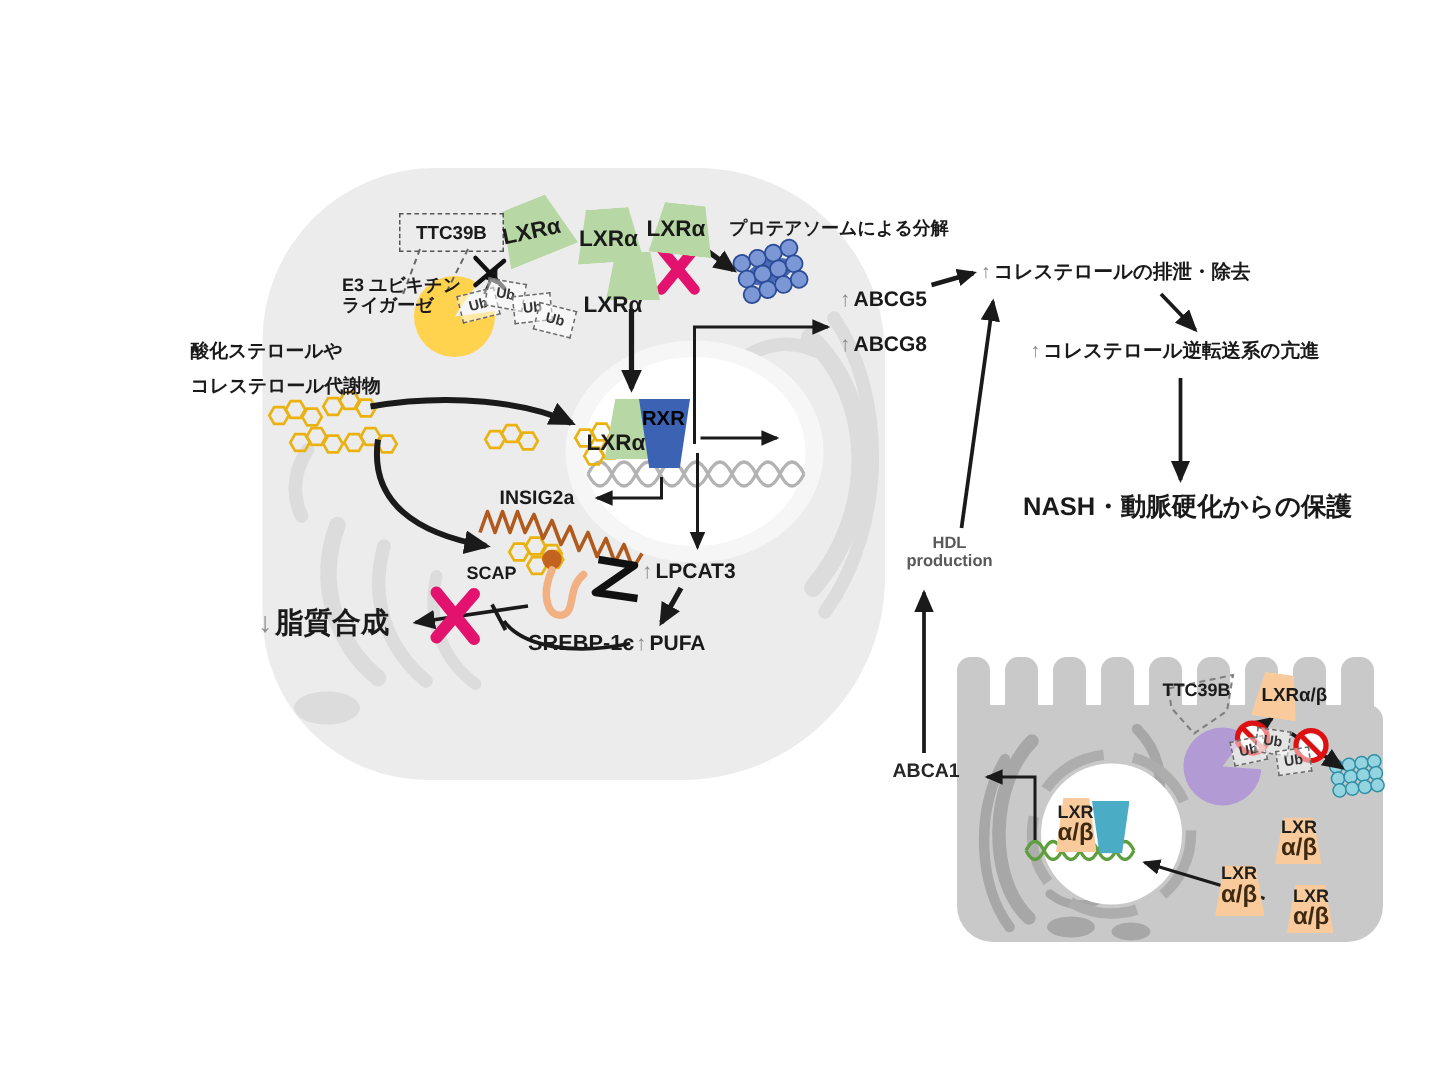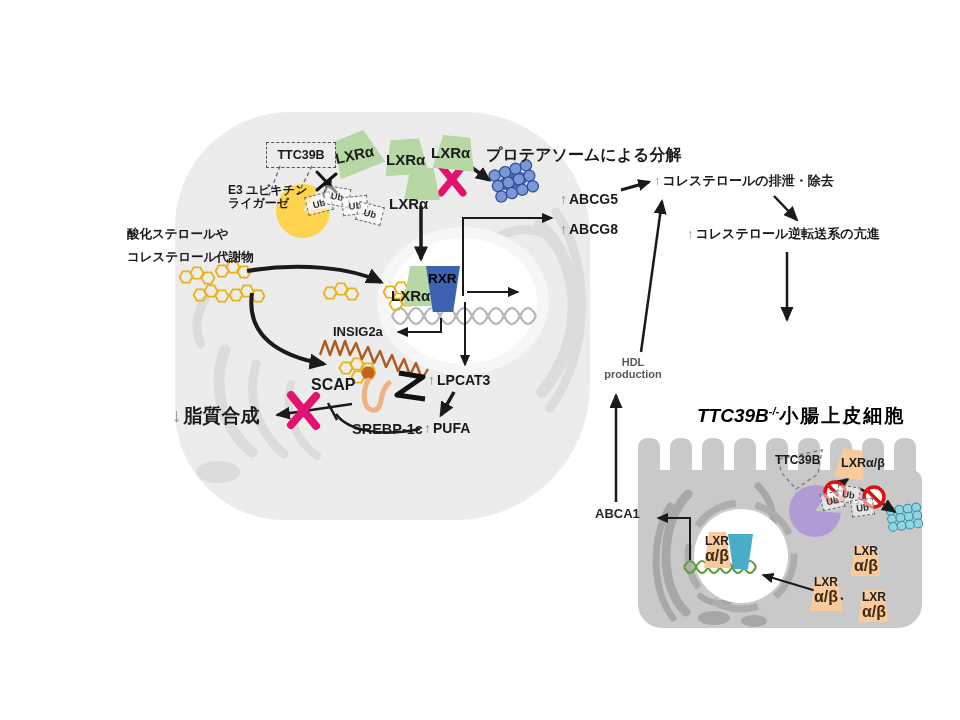--- a/index.html
+++ b/index.html
@@ -287,7 +287,7 @@
   <div class="lbl" style="left:389px;top:196px;font-size:15px;">LXRα</div>
   <div class="lbl" style="left:391px;top:288px;font-size:15px;">LXRα</div>
   <div class="lbl" style="left:428px;top:272px;font-size:13.5px;color:#000000;">RXR</div>
-  <div class="lbl" style="left:486px;top:146px;font-size:16px;">プロテアソームによる分解</div>
+  <div class="lbl" style="left:486px;top:146px;font-size:12px;">プロテアソームによる分解</div>
   <div class="lbl" style="left:560px;top:192px;font-size:14px;">
     <span class="upgray">↑</span><span>ABCG5</span>
   </div>

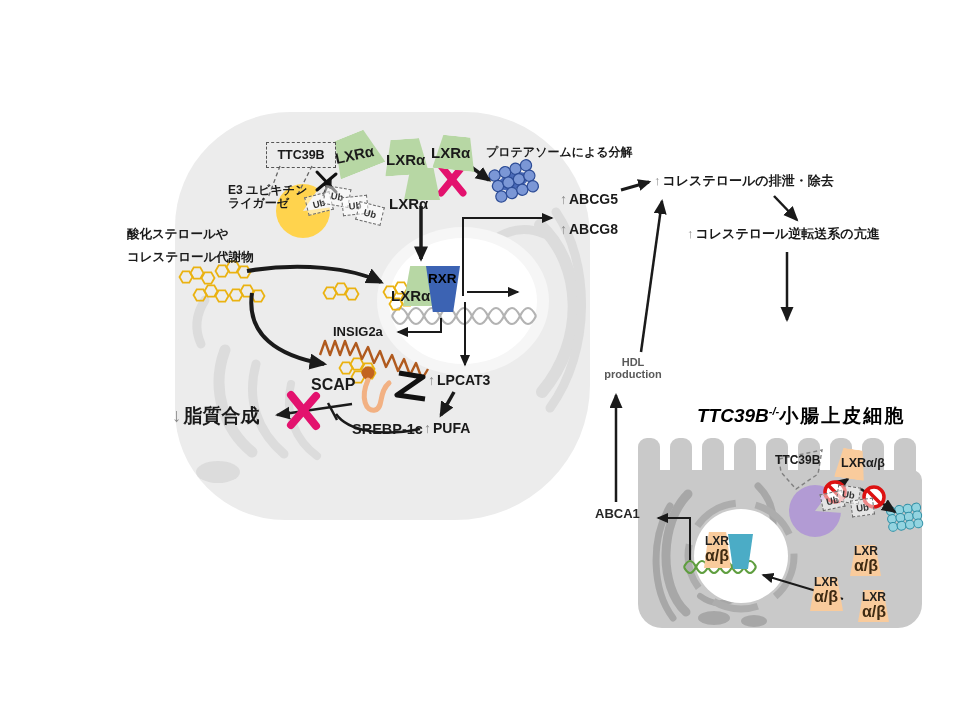--- a/index.html
+++ b/index.html
@@ -315,6 +315,7 @@
   <div class="lbl" style="left:687px;top:227px;font-size:13px;font-weight:600;">
     <span class="upgray">↑</span><span>コレステロール逆転送系の亢進</span>
   </div>
+  <div class="lbl" style="left:682px;top:329px;font-size:17px;">NASH・動脈硬化からの保護</div>
   <div class="lbl" style="left:598px;top:356px;width:70px;text-align:center;font-size:11px;color:#595959;">
     <span style="display:block;">HDL</span>
     <span style="display:block;">production</span>

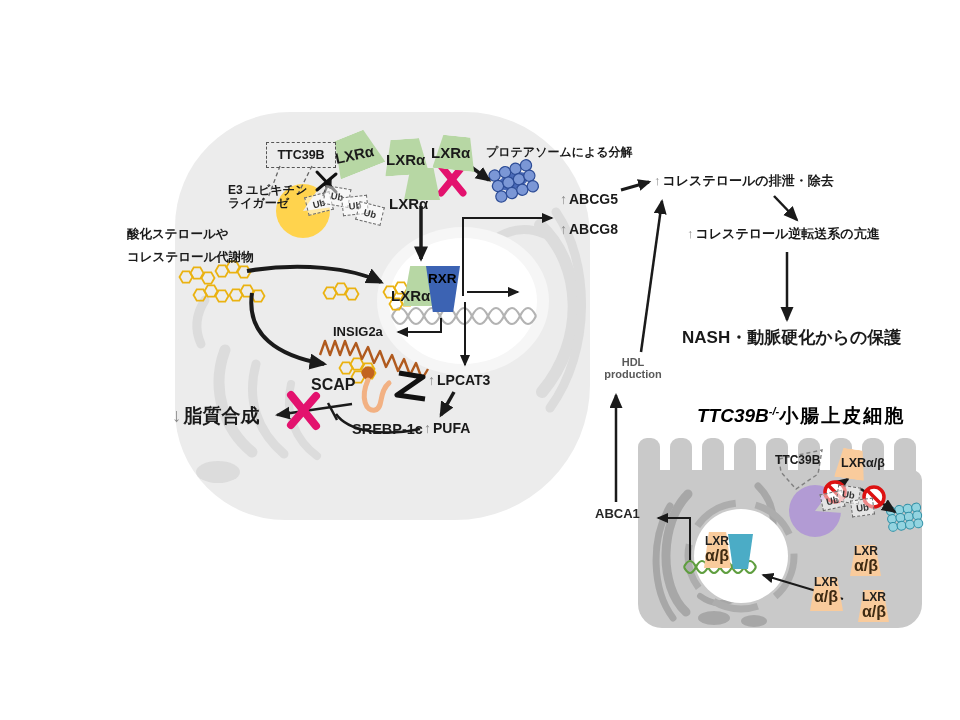--- a/index.html
+++ b/index.html
@@ -297,7 +297,7 @@
   <div class="lbl" style="left:127px;top:228px;font-size:12.5px;">酸化ステロールや</div>
   <div class="lbl" style="left:127px;top:251px;font-size:12.5px;">コレステロール代謝物</div>
   <div class="lbl" style="left:333px;top:325px;font-size:13px;">INSIG2a</div>
-  <div class="lbl" style="left:311px;top:376px;font-size:16px;">SCAP</div>
+  <div class="lbl" style="left:311px;top:376px;font-size:12px;">SCAP</div>
   <div class="lbl" style="left:352px;top:422px;font-size:14.5px;">SREBP-1c</div>
   <div class="lbl" style="left:428px;top:373px;font-size:14px;">
     <span class="upgray">↑</span><span>LPCAT3</span>

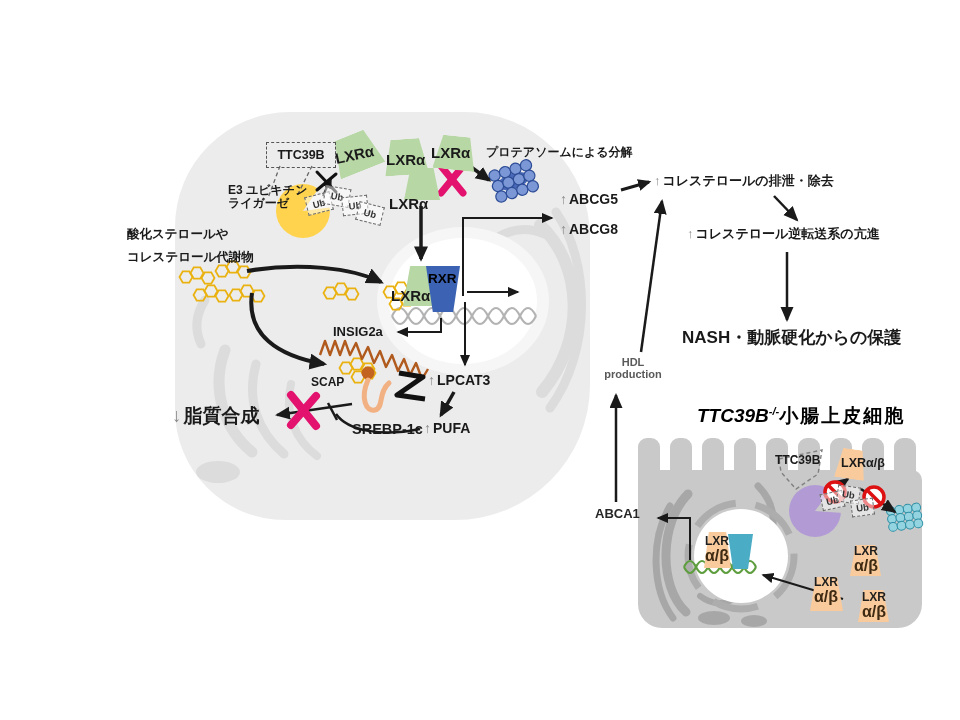--- a/index.html
+++ b/index.html
@@ -273,9 +273,6 @@
   <div class="ub" style="left:837px;top:486px;width:21px;height:15px;transform:rotate(8deg);">Ub</div>
   <div class="ub" style="left:851px;top:499px;width:21px;height:15px;transform:rotate(-8deg);">Ub</div>
 
-  <div class="title" style="left:697px;top:403px;font-size:19px;">
-    <span class="gene">TTC39B</span><span class="sup">-/-</span><span class="cellname">小腸上皮細胞</span>
-  </div>
 
   <div class="lbl" style="left:228px;top:184px;width:84px;font-size:12px;">
     <span style="display:block;">E3 ユビキチン</span>

